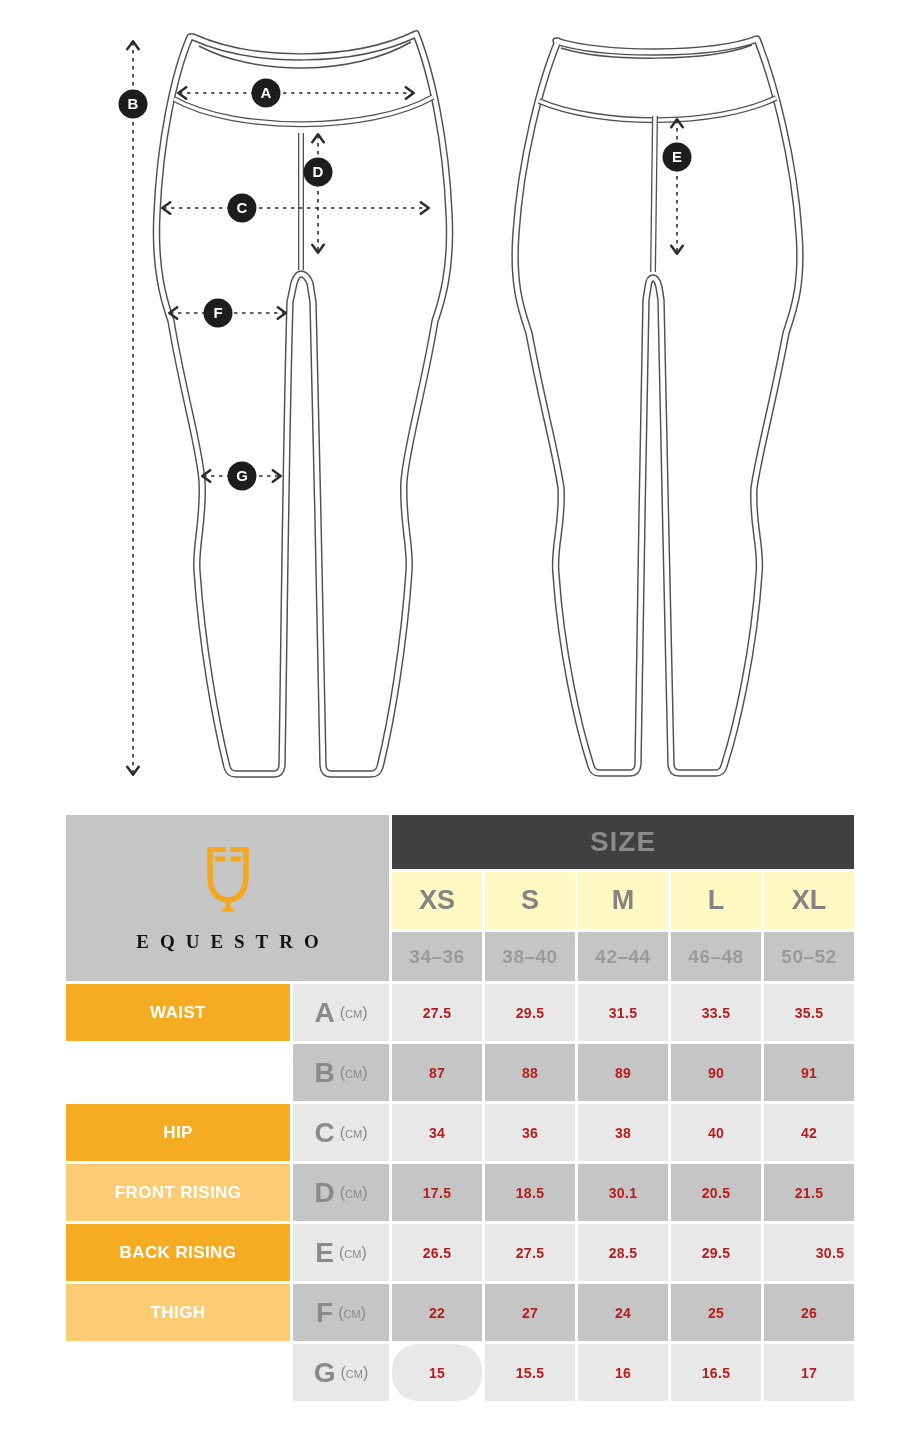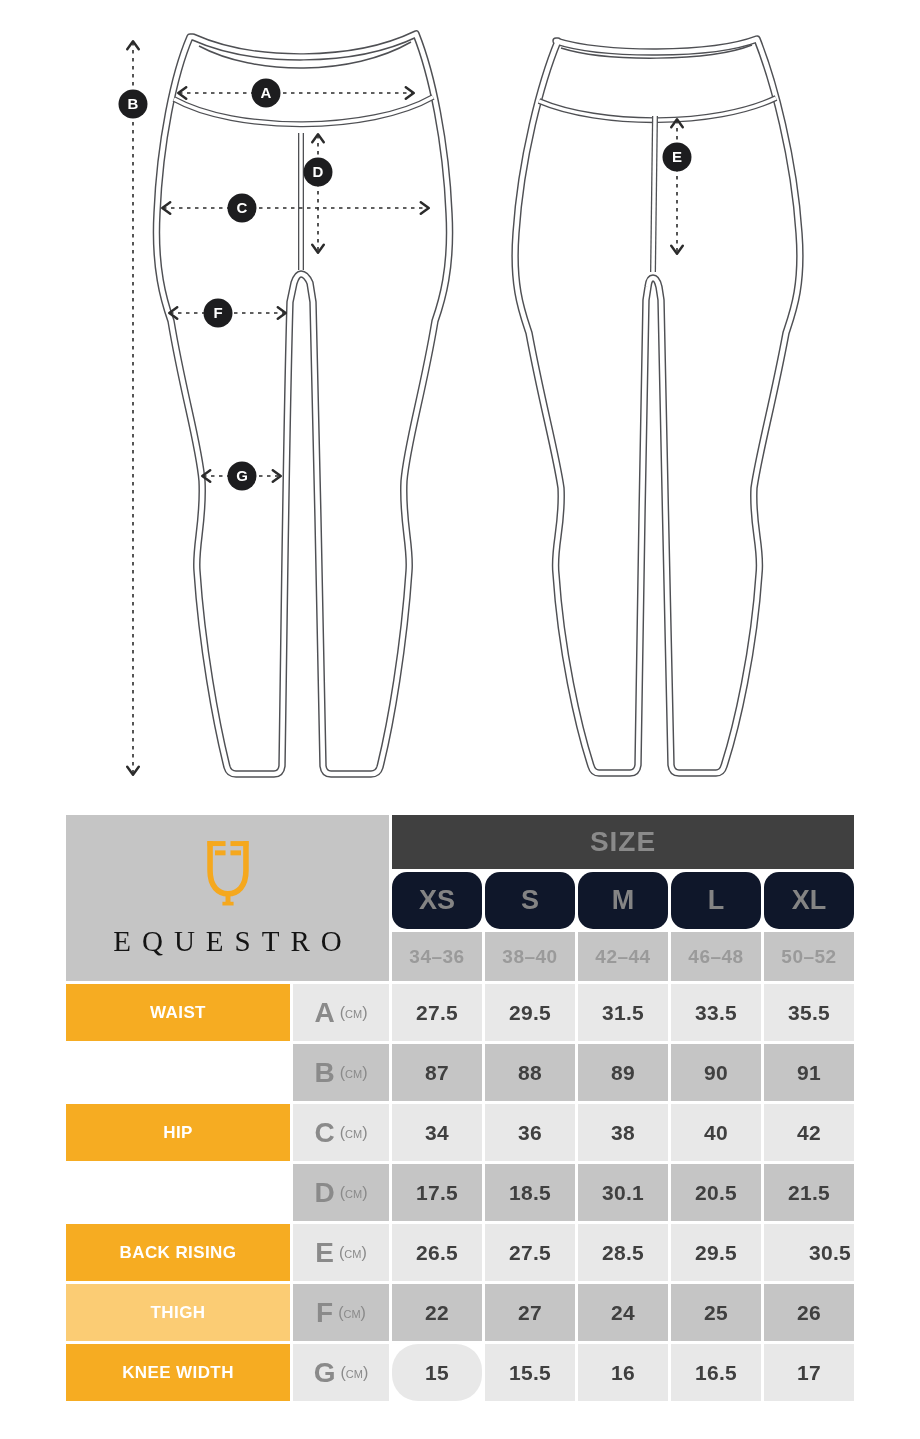--- a/index.html
+++ b/index.html
@@ -26,7 +26,7 @@
   .logo-cell{grid-column:1/3;grid-row:1/4;background:#c5c5c5;flex-direction:column;}
   .brand-text{font-family:"Liberation Serif",serif;font-weight:400;font-size:29px;letter-spacing:11px;text-indent:11px;color:#141414;margin-top:9px;}
   .size-head{grid-column:3/8;grid-row:1;background:#404040;color:#8a8a8a;font-weight:bold;font-size:28px;letter-spacing:1px;}
-  .size-cell{background:#0f172a;color:#848484;font-weight:bold;font-size:27px;border-radius:15px;}
+  .size-cell{background:#fef9c3;color:#848484;font-weight:bold;font-size:27px;}
   .range-cell{background:#c5c5c5;color:#9a9a9a;font-weight:bold;font-size:19px;letter-spacing:.5px;}
   .mlabel{color:#ffffff;font-weight:bold;font-size:17px;letter-spacing:.4px;text-align:center;}
   .tone-ydark{background:#f6ac22;}

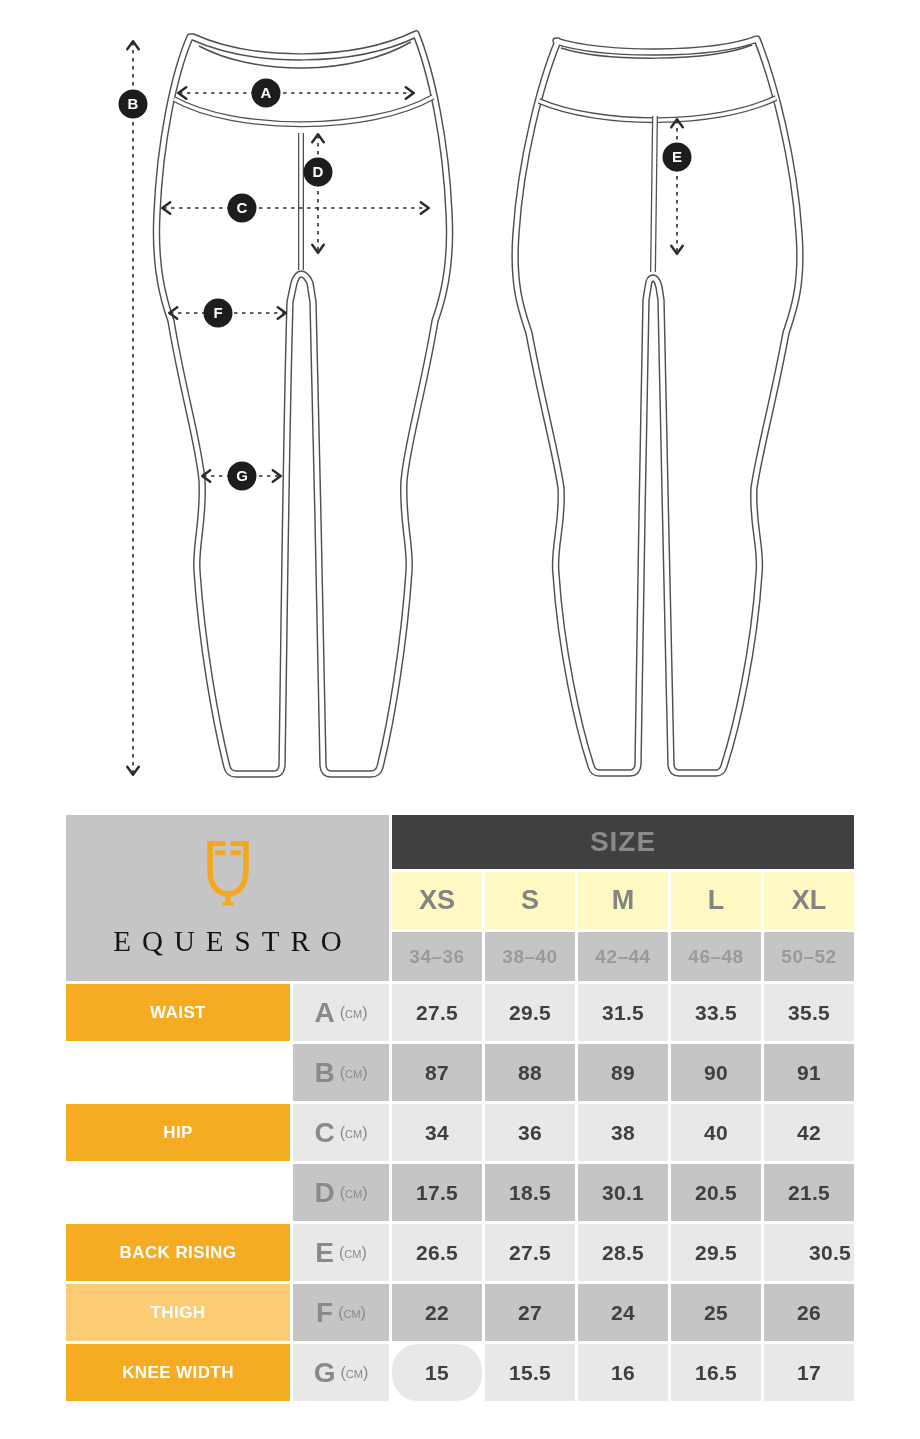--- a/index.html
+++ b/index.html
@@ -24,7 +24,7 @@
     gap:3px;}
   .cell{display:flex;align-items:center;justify-content:center;}
   .logo-cell{grid-column:1/3;grid-row:1/4;background:#c5c5c5;flex-direction:column;}
-  .brand-text{font-family:"Liberation Serif",serif;font-weight:400;font-size:29px;letter-spacing:11px;text-indent:11px;color:#141414;margin-top:9px;}
+  .brand-text{font-family:"Liberation Serif",serif;font-weight:700;font-size:19px;letter-spacing:11px;text-indent:11px;color:#141414;margin-top:9px;}
   .size-head{grid-column:3/8;grid-row:1;background:#404040;color:#8a8a8a;font-weight:bold;font-size:28px;letter-spacing:1px;}
   .size-cell{background:#fef9c3;color:#848484;font-weight:bold;font-size:27px;}
   .range-cell{background:#c5c5c5;color:#9a9a9a;font-weight:bold;font-size:19px;letter-spacing:.5px;}

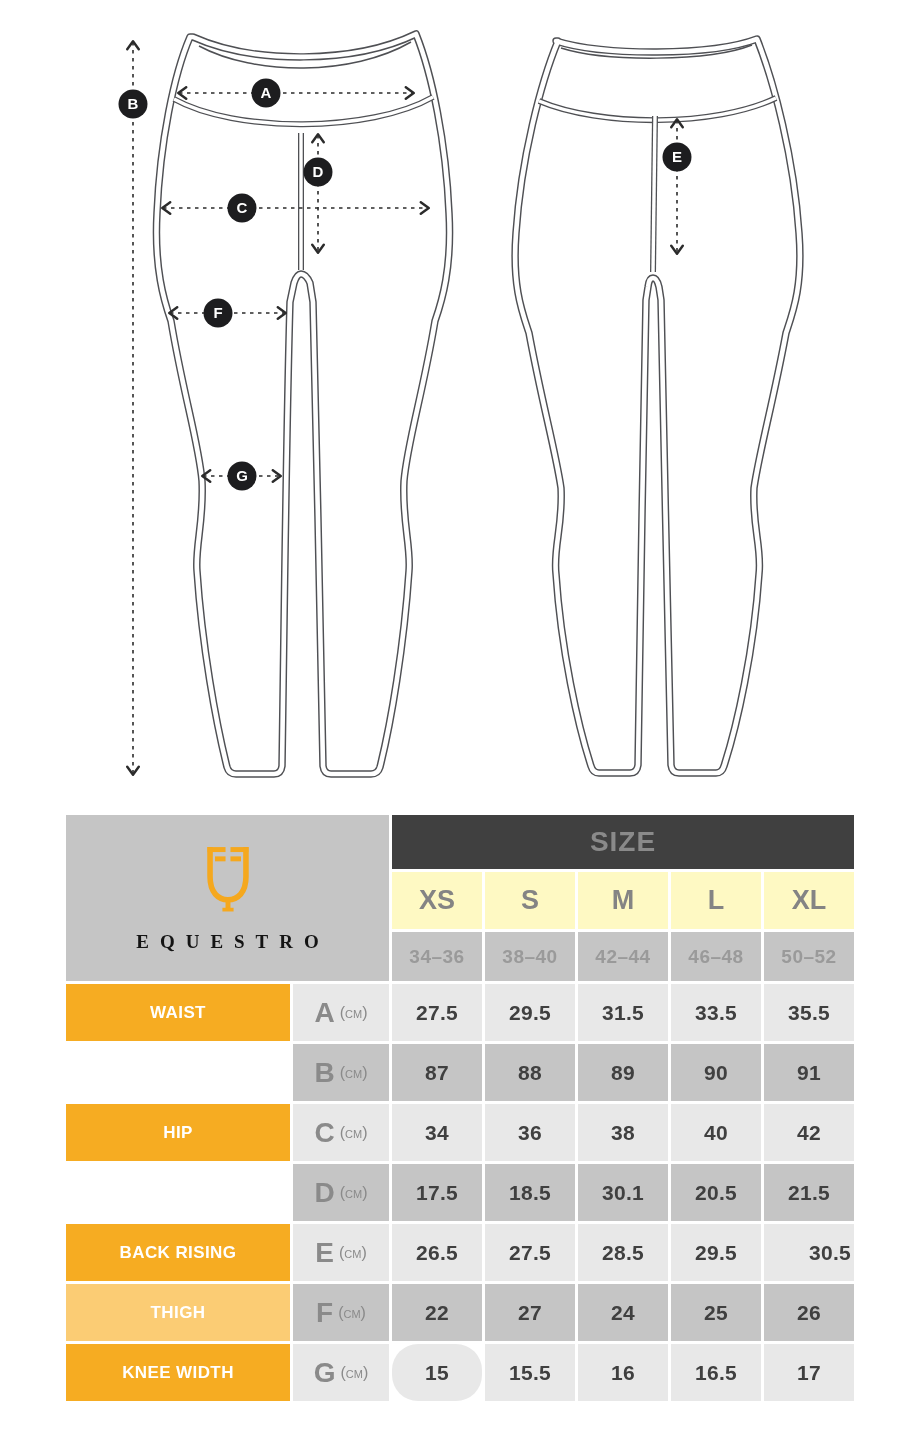--- a/index.html
+++ b/index.html
@@ -36,7 +36,7 @@
   .lcell{gap:5px;}
   .lcell .letter{font-weight:bold;font-size:28px;color:#8a8a8a;}
   .lcell .unit{font-size:16px;color:#8a8a8a;font-variant:small-caps;font-weight:500;}
-  .vcell{font-weight:bold;font-size:21px;color:#404040;letter-spacing:.3px;}
+  .vcell{font-weight:bold;font-size:14px;color:#b91c1c;letter-spacing:.3px;}
 </style>
 </head>
 <body>

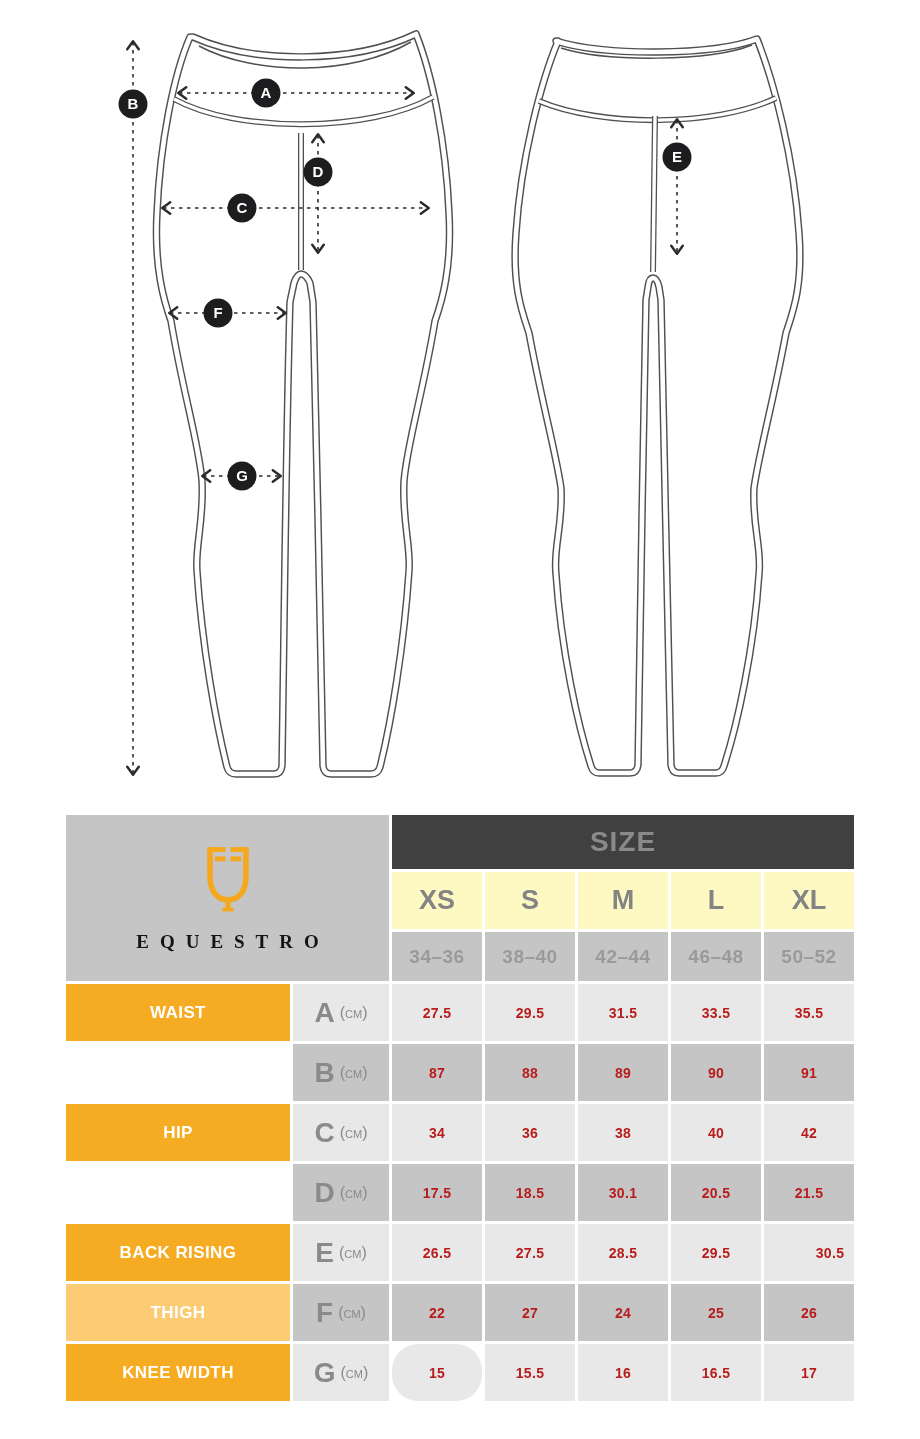--- a/index.html
+++ b/index.html
@@ -165,6 +165,7 @@
       <div class="cell vcell tone-glight" style="grid-area: 6 / 5;">38</div>
       <div class="cell vcell tone-glight" style="grid-area: 6 / 6;">40</div>
       <div class="cell vcell tone-glight" style="grid-area: 6 / 7;">42</div>
+      <div class="cell mlabel tone-ylight" style="grid-area: 7 / 1;">FRONT RISING</div>
       <div class="cell lcell tone-gdark" style="grid-area: 7 / 2;">
         <span class="letter">D</span>
         <span class="unit">(cm)</span>

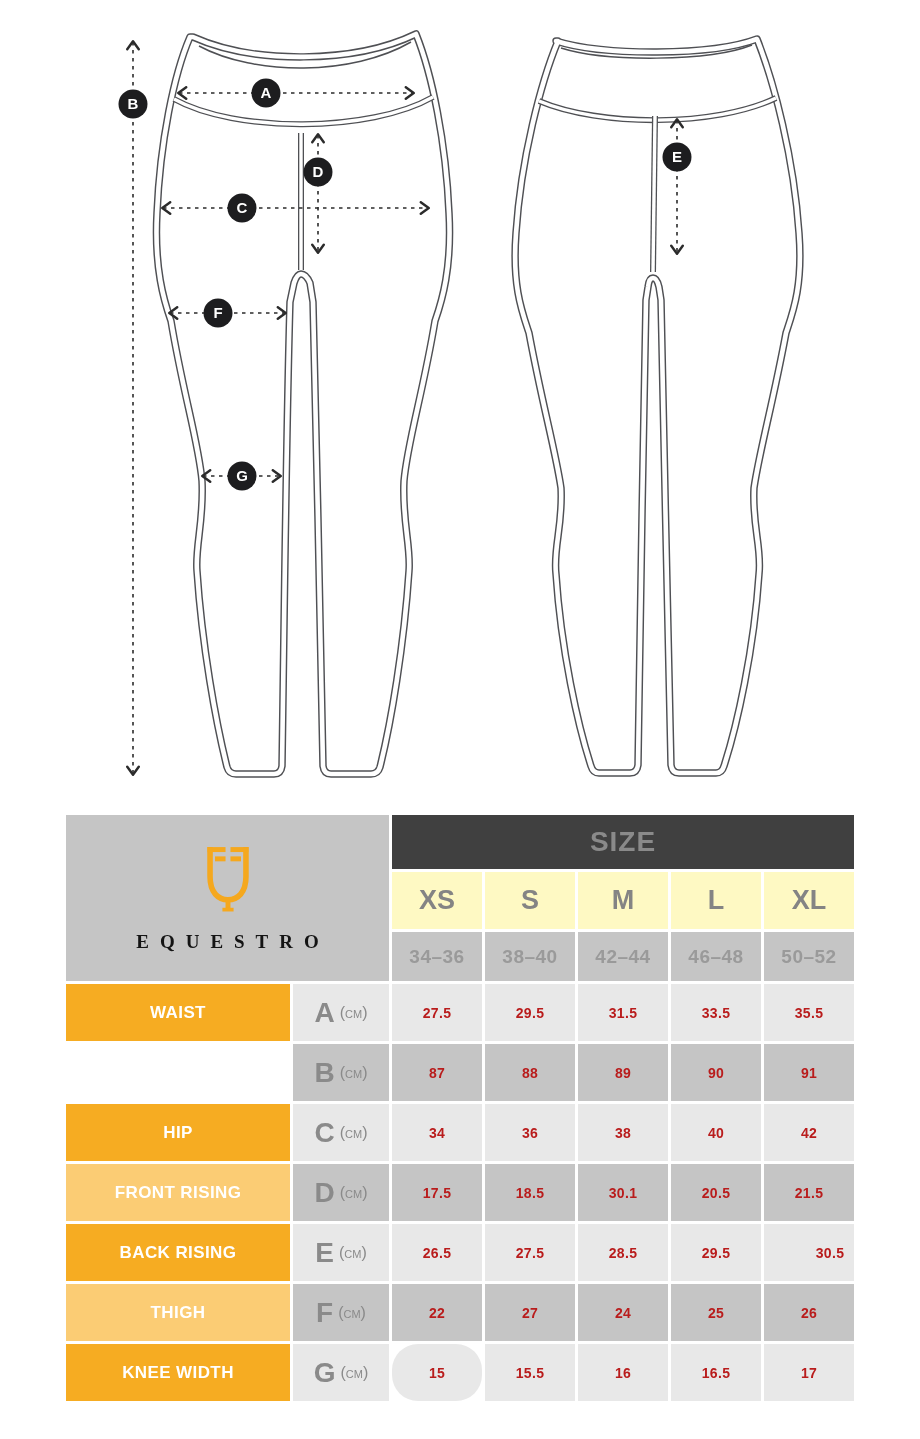--- a/index.html
+++ b/index.html
@@ -195,7 +195,6 @@
       <div class="cell vcell tone-gdark" style="grid-area: 9 / 5;">24</div>
       <div class="cell vcell tone-gdark" style="grid-area: 9 / 6;">25</div>
       <div class="cell vcell tone-gdark" style="grid-area: 9 / 7;">26</div>
-      <div class="cell mlabel tone-ydark" style="grid-area: 10 / 1;">KNEE WIDTH</div>
       <div class="cell lcell tone-glight" style="grid-area: 10 / 2;">
         <span class="letter">G</span>
         <span class="unit">(cm)</span>

